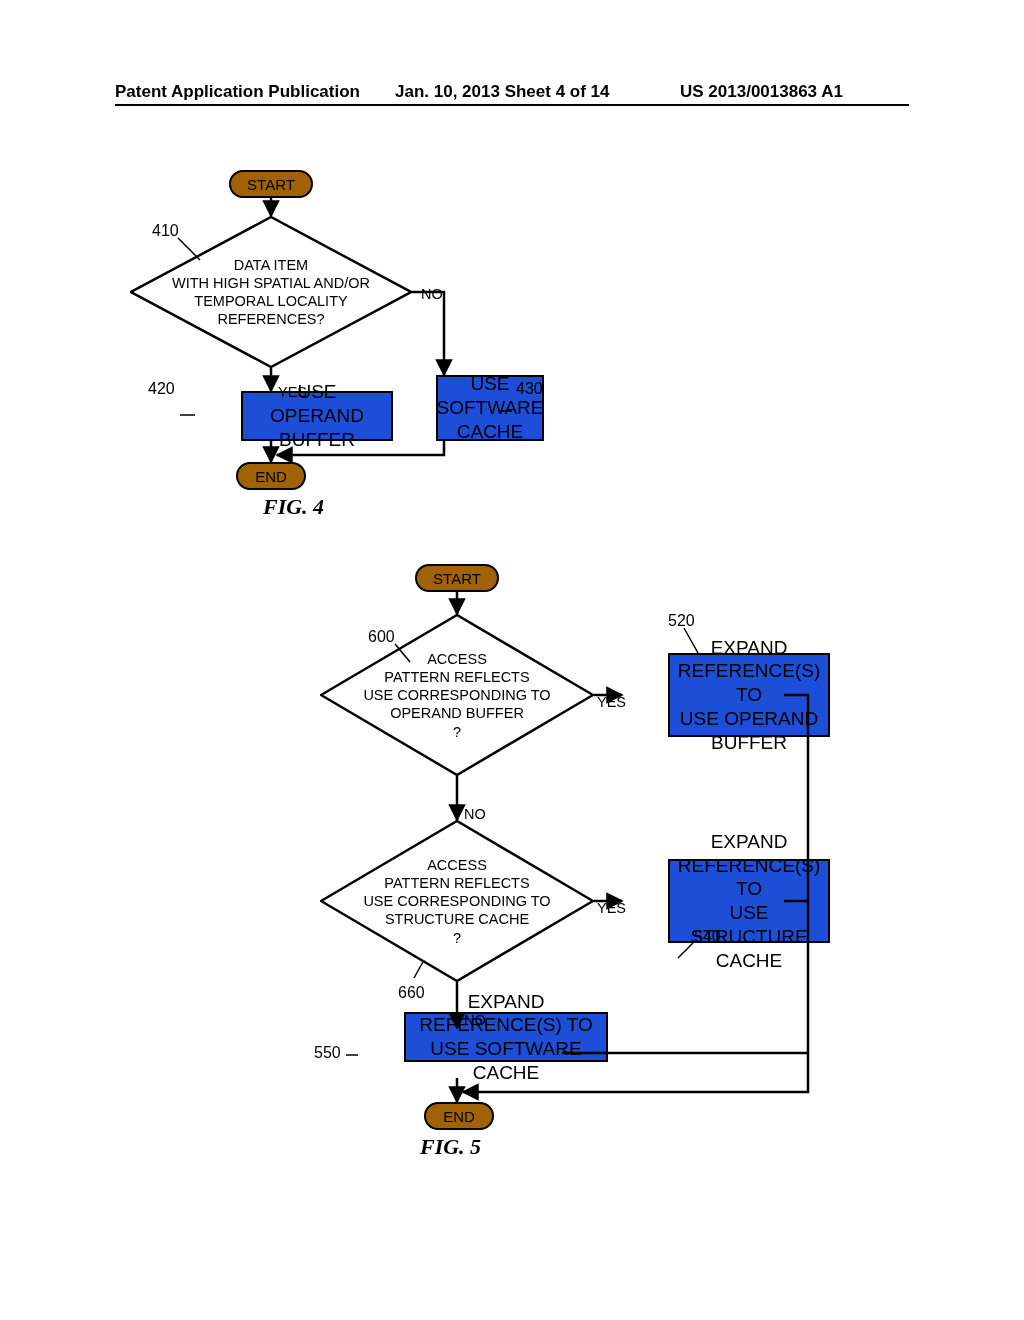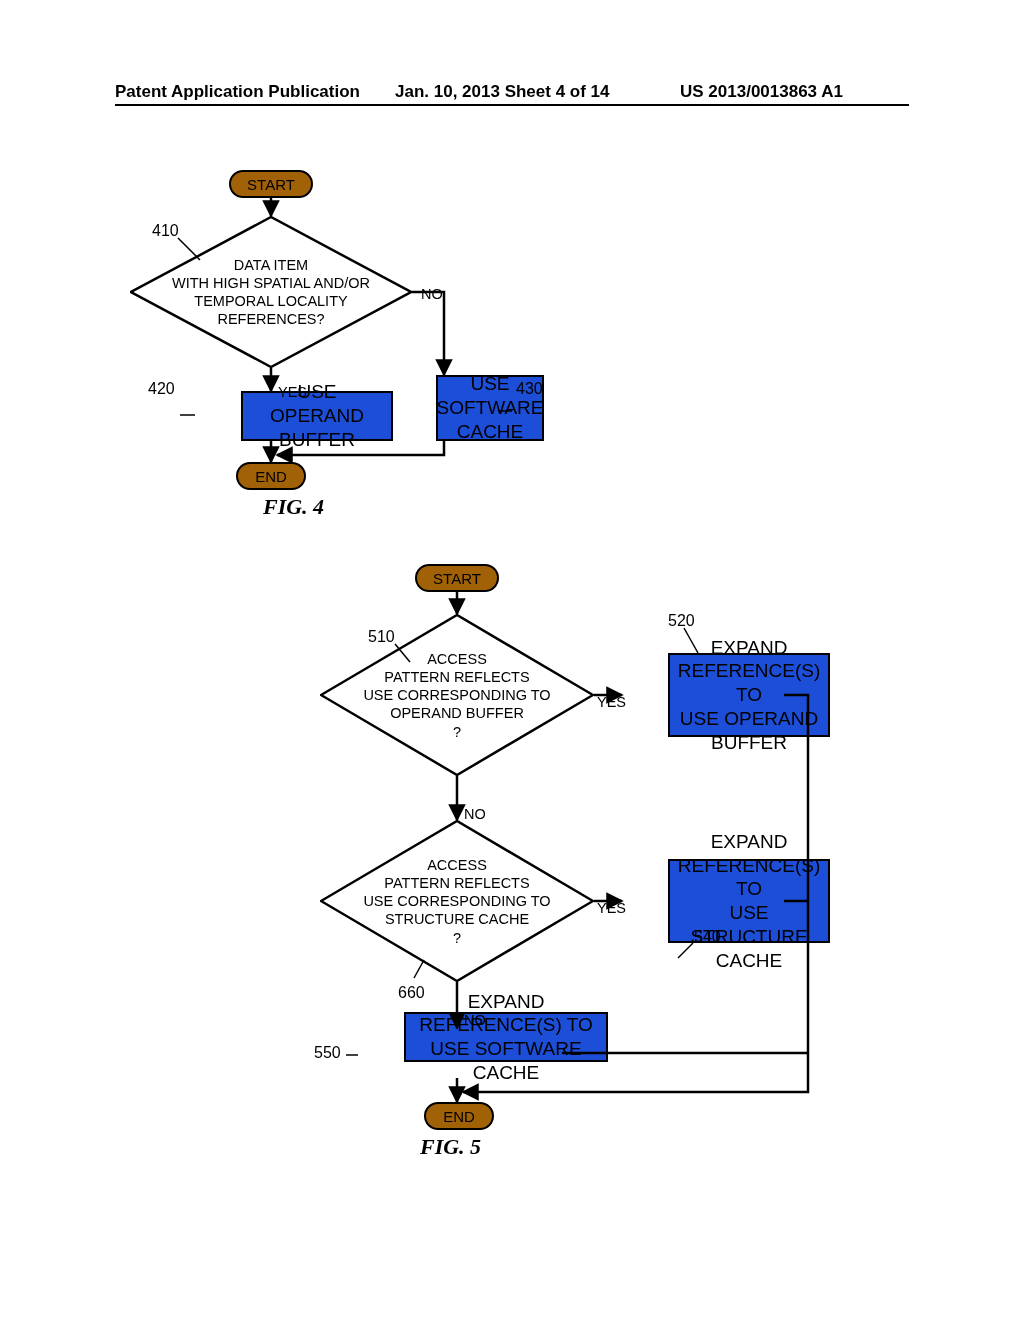--- a/index.html
+++ b/index.html
@@ -194,7 +194,7 @@
 
   <div class="terminator" style="left:424px; top:1102px; width:70px; height:28px;">END</div>
 
-  <div class="lbl" style="left:368px; top:628px;">510</div>
+  <div class="lbl" style="left:368px; top:628px;">600</div>
   <div class="lbl" style="left:668px; top:612px;">520</div>
   <div class="lbl" style="left:398px; top:984px;">660</div>
   <div class="lbl" style="left:662px; top:928px;margin-left:32px;">540</div>

